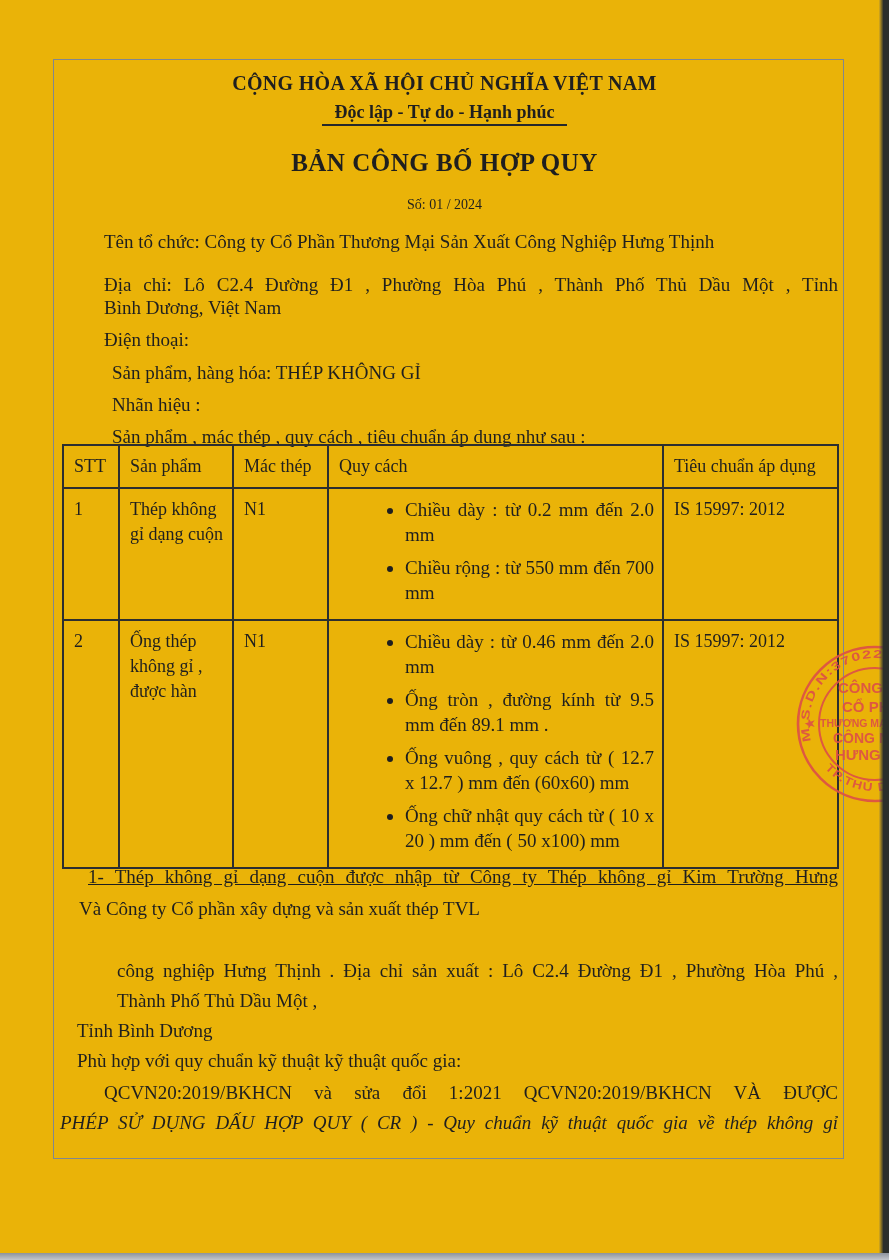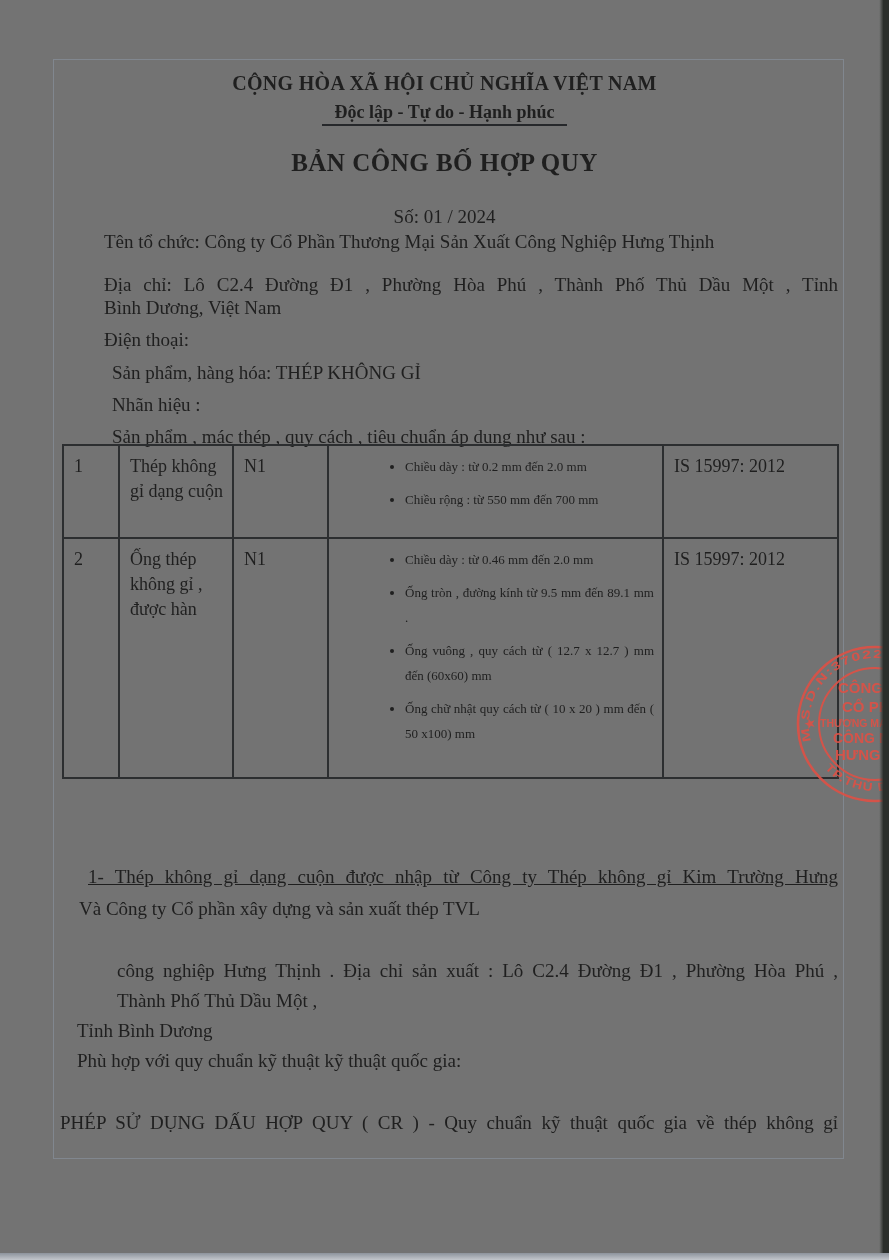--- a/index.html
+++ b/index.html
@@ -6,7 +6,7 @@
   .page{
     position:relative;
     width:889px;height:1260px;
-    background:#737373;
+    background:#eab308;
     overflow:hidden;
     font-family:"Liberation Serif", serif;
     color:#1f1f1f;

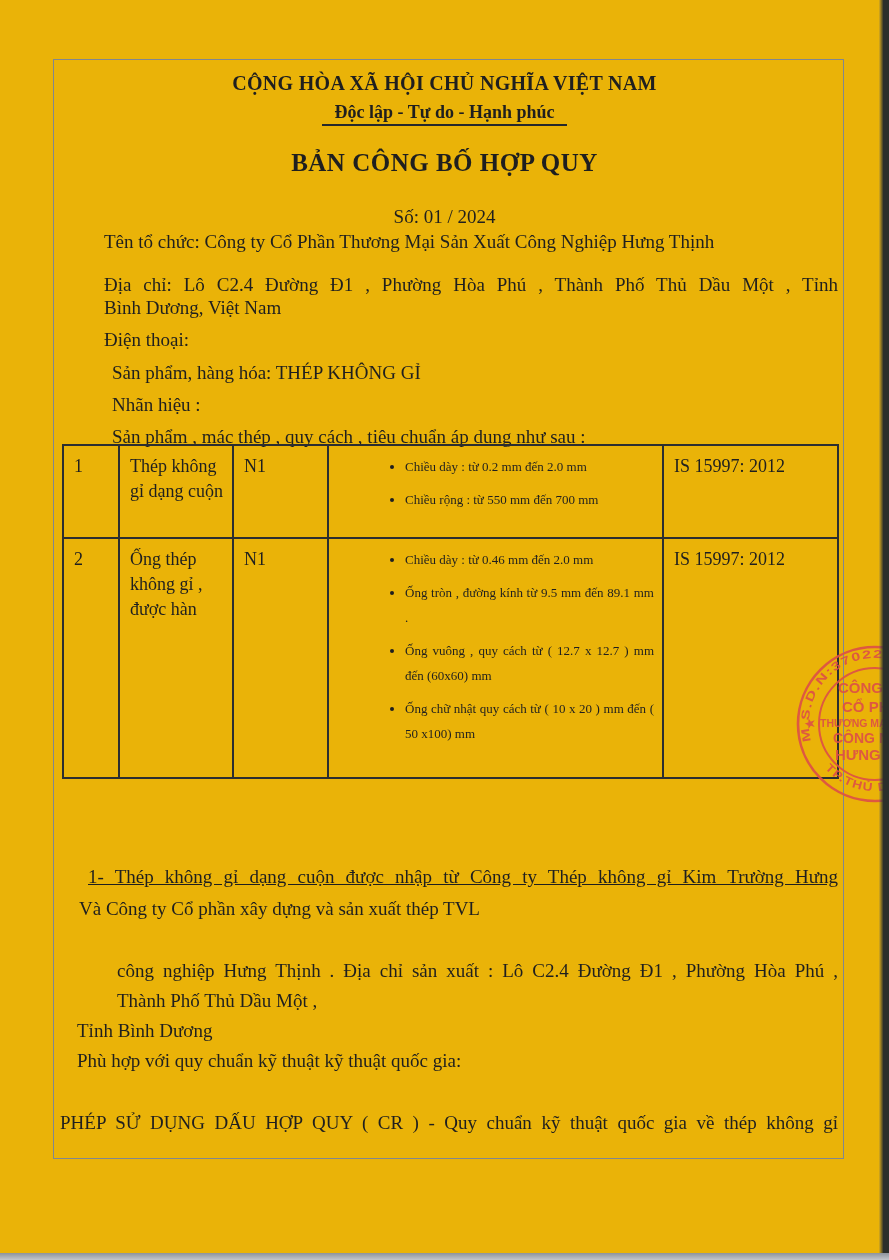--- a/index.html
+++ b/index.html
@@ -23,7 +23,7 @@
   .motto{top:99px;font-size:18px;font-weight:bold;}
   .motto span{border-bottom:2px solid #26282b;padding:0 12px 2px 12px;}
   .doc-title{top:150px;font-size:25px;font-weight:bold;letter-spacing:.5px;}
-  .so-line{top:204px;font-size:19px;}
+  .so-line{top:192px;font-size:14px;}
   .p1{top:229px;left:104px;width:734px;}
   .p2{top:272px;left:104px;width:734px;}
   .p3{top:295px;left:104px;}

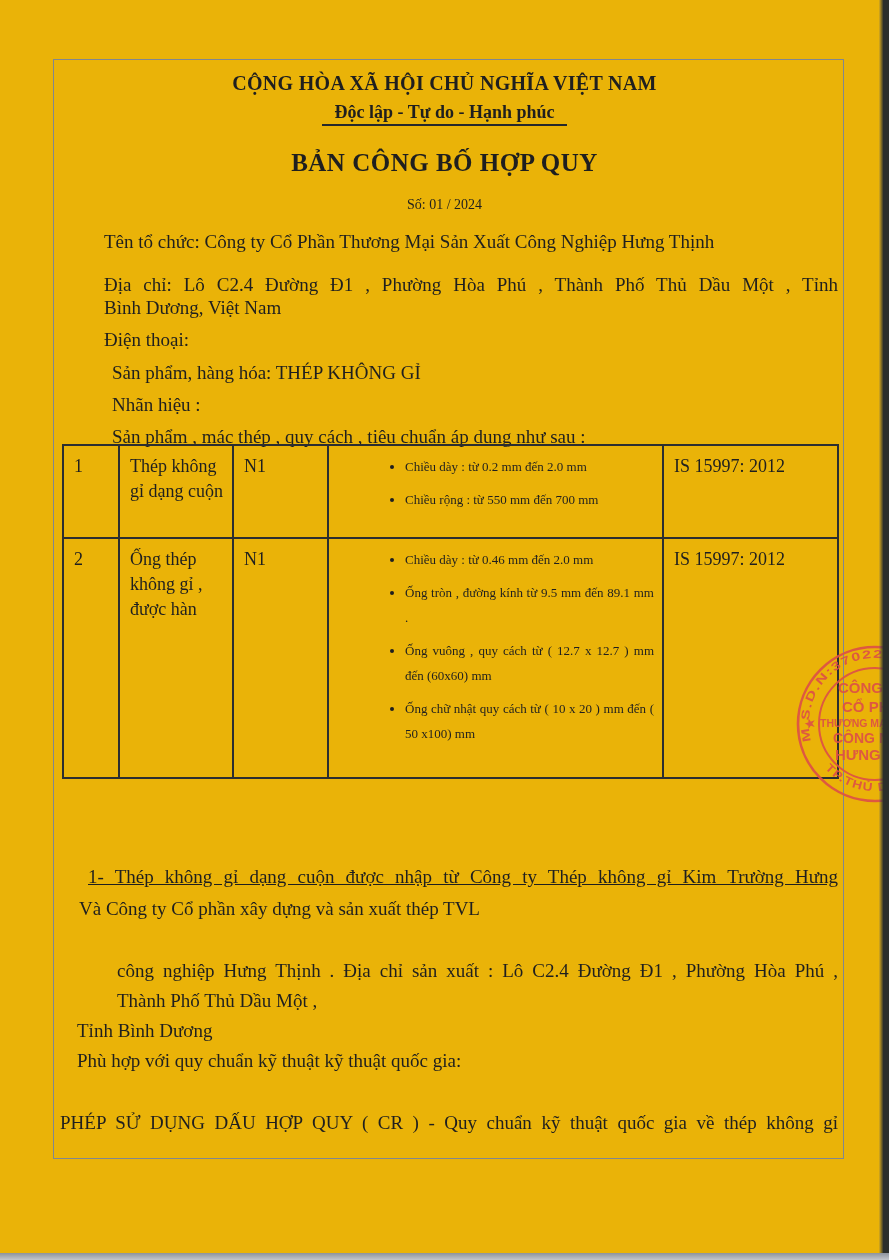--- a/index.html
+++ b/index.html
@@ -113,6 +113,13 @@
         <col style="width:175px">
     </colgroup>
     <tbody>
+        <tr>
+      <th class="h c">STT</th>
+      <th class="h">Sản phẩm</th>
+      <th class="h">Mác thép</th>
+      <th class="h">Quy cách</th>
+      <th class="h">Tiêu chuẩn áp dụng</th>
+    </tr>
     <tr class="r1">
       <td class="c">1</td>
       <td class="jf">Thép không gỉ dạng cuộn</td>

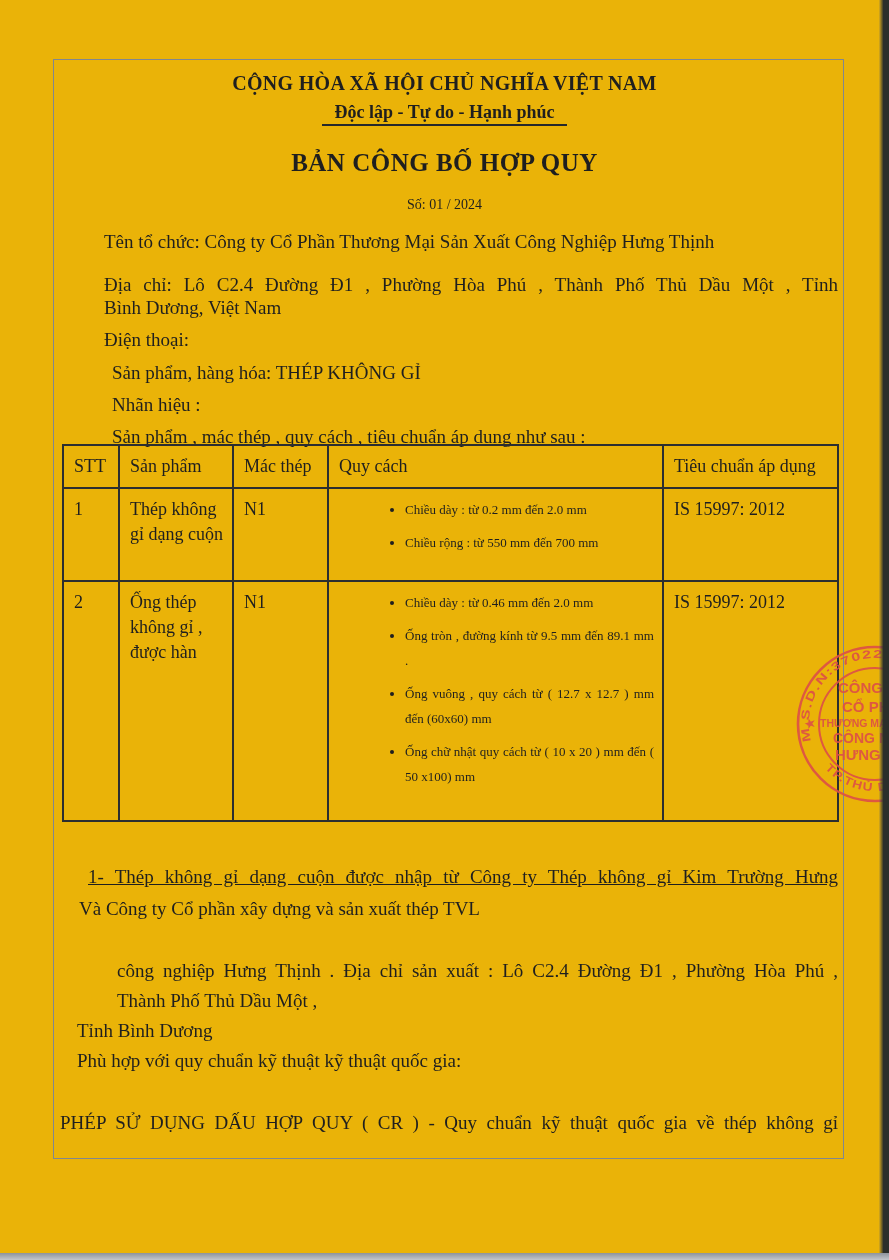--- a/index.html
+++ b/index.html
@@ -53,7 +53,7 @@
   tr.r1 td{height:93px;}
   tr.r2 td{height:240px;}
   ul.spec-list{margin:0;padding:0 0 0 66px;list-style:disc outside;}
-  ul.spec-list li{margin:0 0 8px 0;text-align:justify;line-height:25px;font-size:13px;}
+  ul.spec-list li{margin:0 0 8px 0;text-align:justify;line-height:25px;font-size:19px;}
   
   .n1{top:864px;left:88px;width:750px;text-decoration:underline;}
   .n2{top:896px;left:79px;}

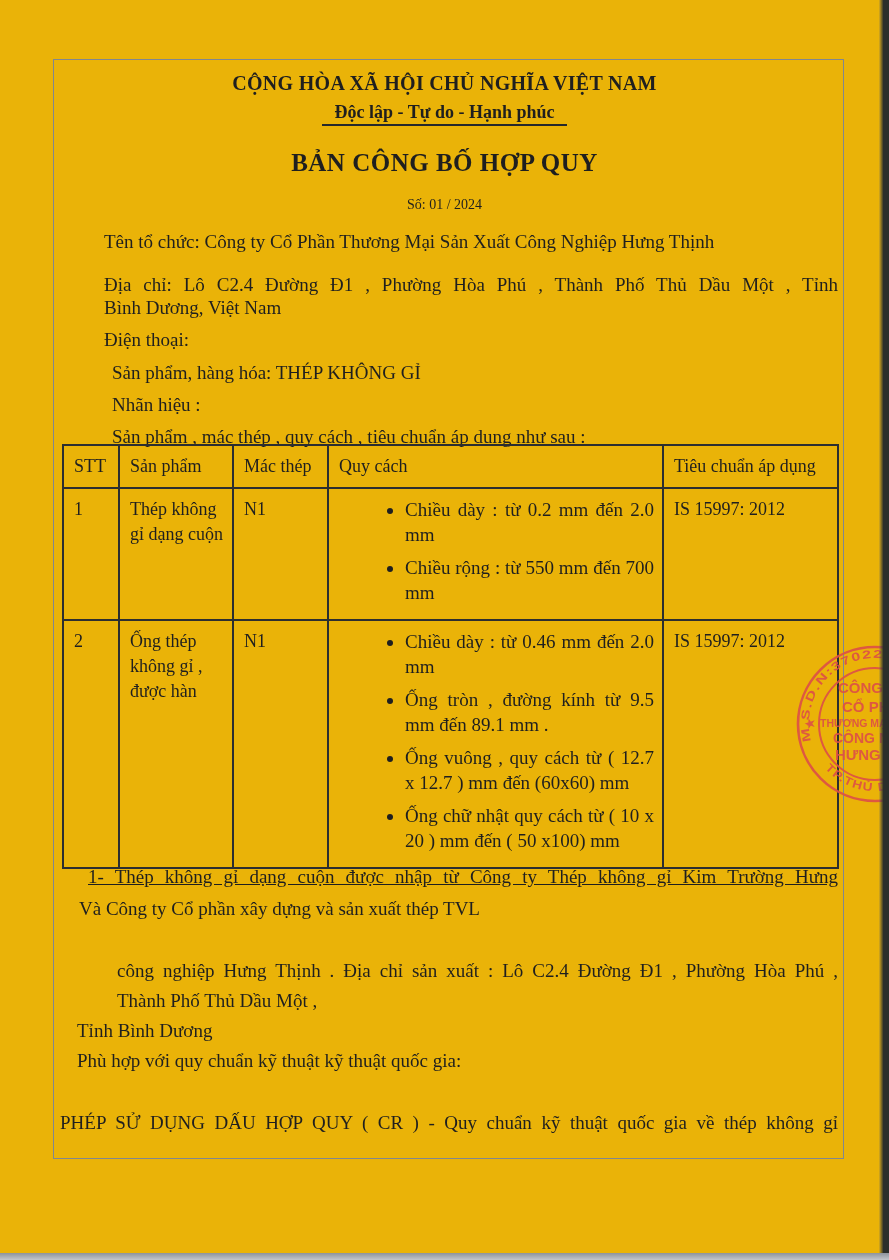--- a/index.html
+++ b/index.html
@@ -155,6 +155,7 @@
   <div class="line n5">Thành Phố Thủ Dầu Một ,</div>
   <div class="line n6">Tỉnh Bình Dương</div>
   <div class="line n7">Phù hợp với quy chuẩn kỹ thuật kỹ thuật quốc gia:</div>
+  <div class="line n8 just">QCVN20:2019/BKHCN và sửa đổi 1:2021 QCVN20:2019/BKHCN VÀ ĐƯỢC</div>
   <div class="line n9 just">PHÉP SỬ DỤNG DẤU HỢP QUY ( CR ) -  Quy chuẩn kỹ thuật quốc gia về thép không gỉ</div>
 
   <svg class="stamp" viewBox="-100 -100 200 200">

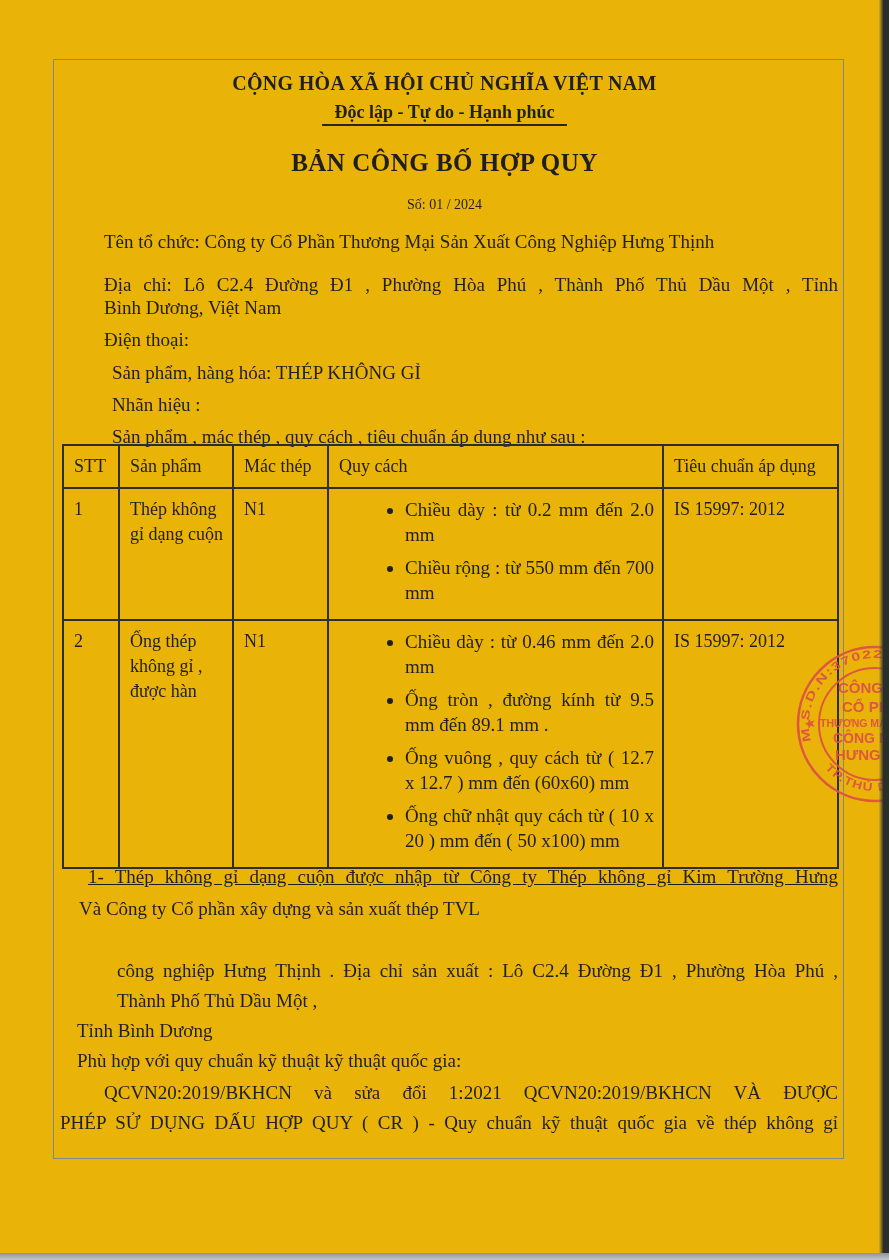--- a/index.html
+++ b/index.html
@@ -63,7 +63,7 @@
   .n6{top:1018px;left:77px;}
   .n7{top:1048px;left:77px;}
   .n8{top:1080px;left:104px;width:734px;}
-  .n9{top:1110px;left:60px;width:778px;}
+  .n9{top:1110px;left:60px;width:778px;font-style:italic;}
   
   .stamp{
     position:absolute;left:775px;top:624px;width:200px;height:200px;

